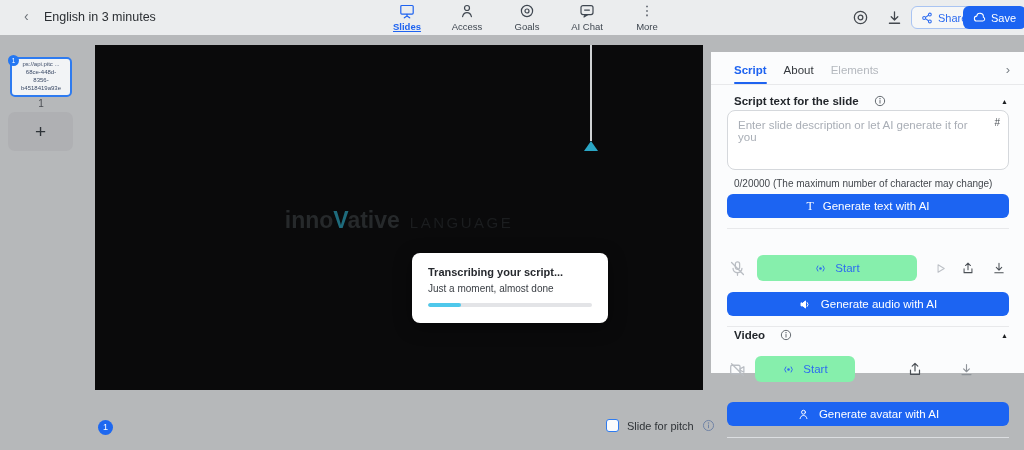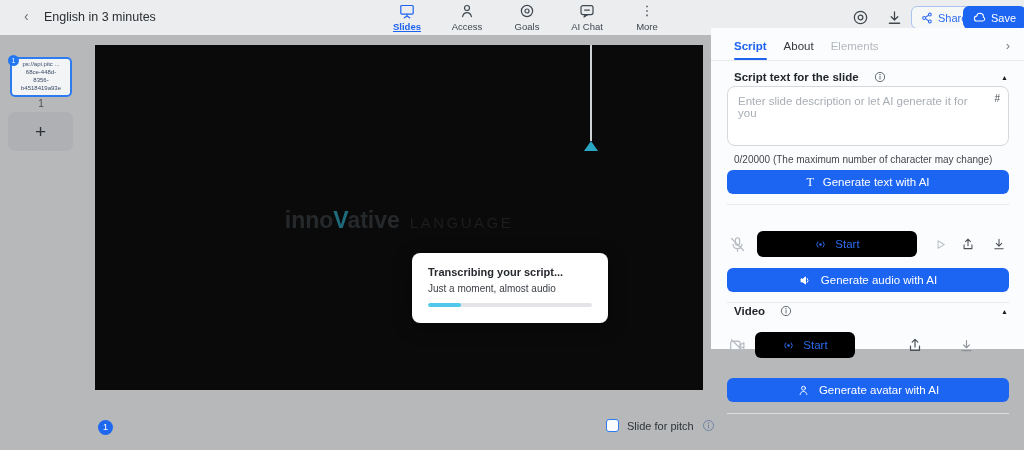--- a/index.html
+++ b/index.html
@@ -49,7 +49,7 @@
   .pitch-label { font-size:11px; color:#2f3337; }
 
   
-  .panel { position:absolute; left:711px; top:28px; width:313px; height:321px; background:#fbfcfd; }
+  .panel { position:absolute; left:711px; top:52px; width:313px; height:321px; background:#fbfcfd; }
   .panel-tabs { position:relative; padding:12px 14px 0 23px; display:flex; align-items:center; }
   .ptab { font-size:11.5px; margin-right:17px; color:#34383d; cursor:pointer; position:relative; padding-bottom:8px; }
   .ptab.active { color:#1e63f0; font-weight:bold; }

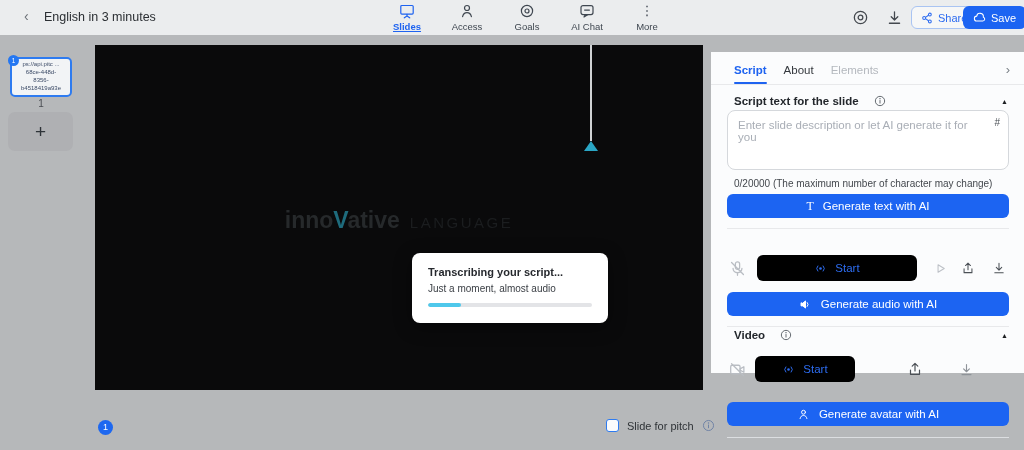--- a/index.html
+++ b/index.html
@@ -68,7 +68,7 @@
   .blue-btn { position:absolute; left:16px; width:282px; height:24px; border:none; border-radius:6px; background:#1c64f2; color:#fff; font-size:11.5px; display:flex; align-items:center; justify-content:center; gap:9px; cursor:pointer; }
   .t-glyph { font-family:"Liberation Serif",serif; font-size:12px; font-weight:400; }
   .ctl-row { position:absolute; left:0; width:313px; display:flex; align-items:center; }
-  .pill { height:26px; background:#000000; border-radius:6px; display:flex; align-items:center; justify-content:center; gap:8px; color:#2d6cf0; font-size:11.5px; cursor:pointer; }
+  .pill { height:26px; background:#86efac; border-radius:6px; display:flex; align-items:center; justify-content:center; gap:8px; color:#2d6cf0; font-size:11.5px; cursor:pointer; }
   .ghost { color:#bdc1c7; }
   .dark-ic { color:#4b5056; cursor:pointer; }
   .mid-ic { color:#8e9399; cursor:pointer; }

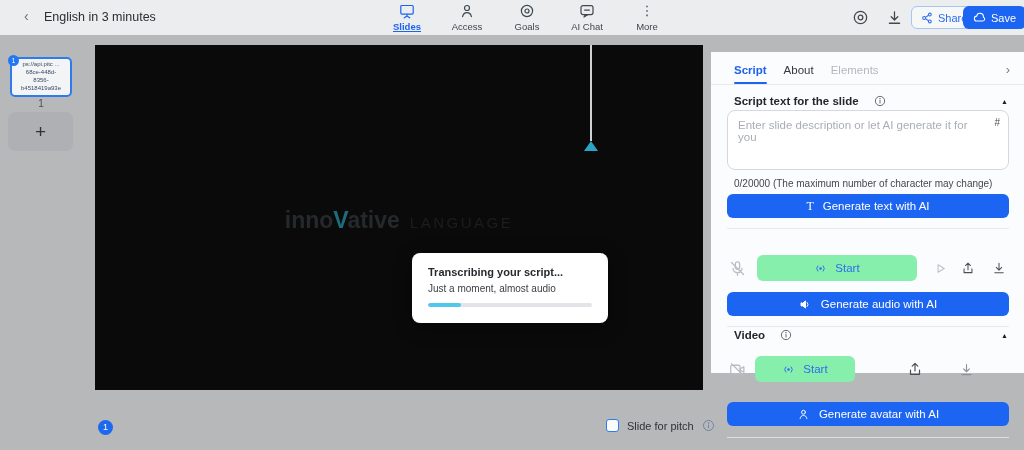--- a/index.html
+++ b/index.html
@@ -179,7 +179,7 @@
 
     <div class="modal">
       <div class="modal-title">Transcribing your script...</div>
-      <div class="modal-sub">Just a moment, almost audio</div>
+      <div class="modal-sub">Just a moment, almost done</div>
       <div class="progress-track">
         <div class="progress-fill" style="width: 20%;"></div>
       </div>

